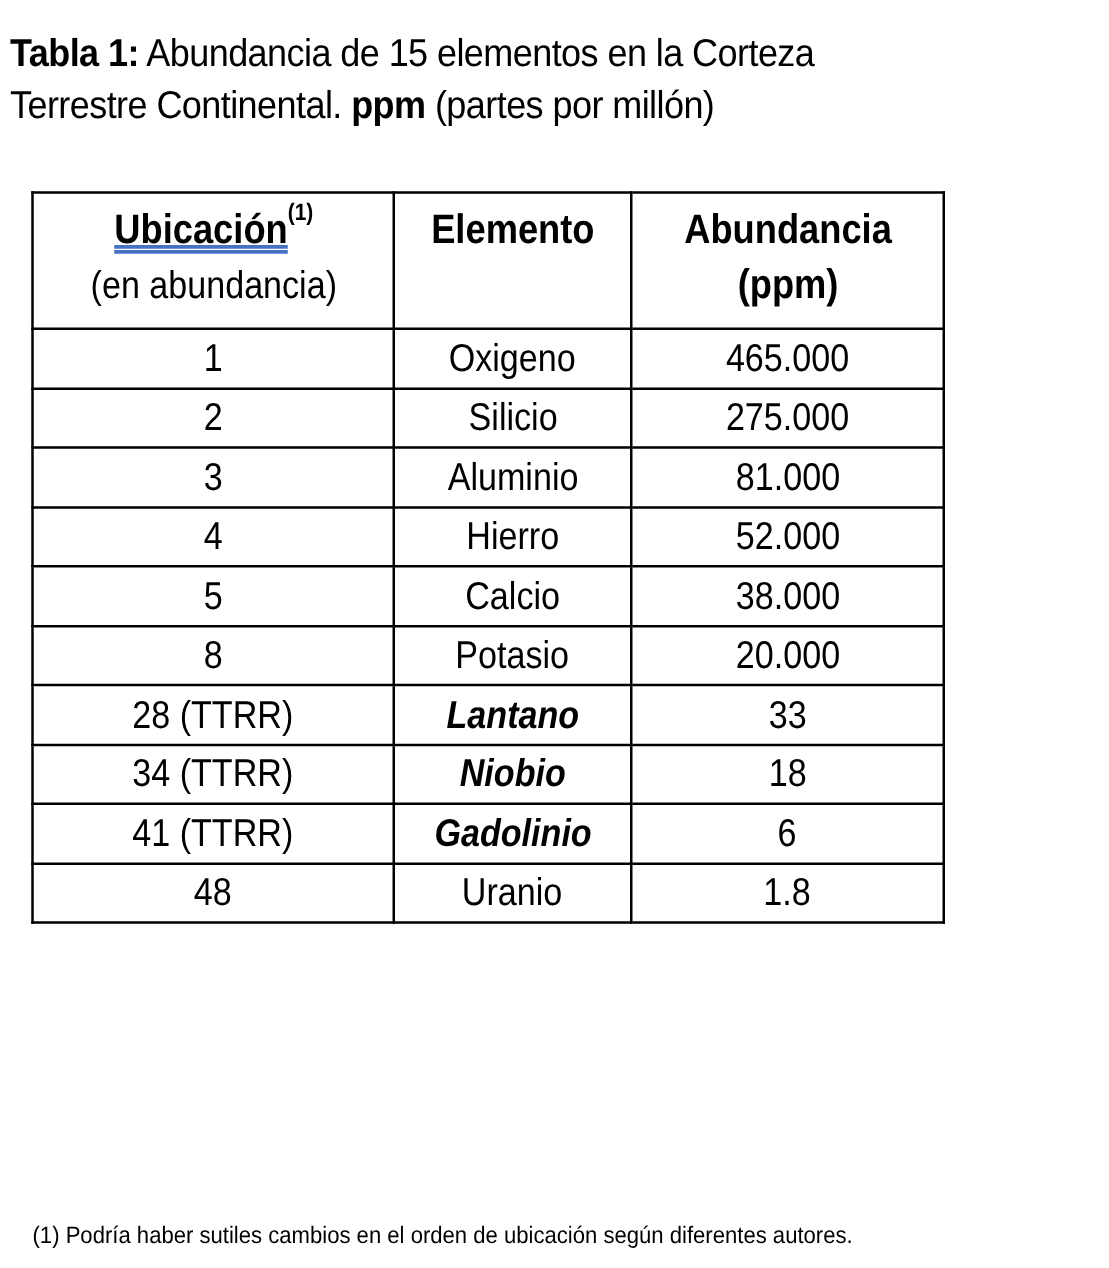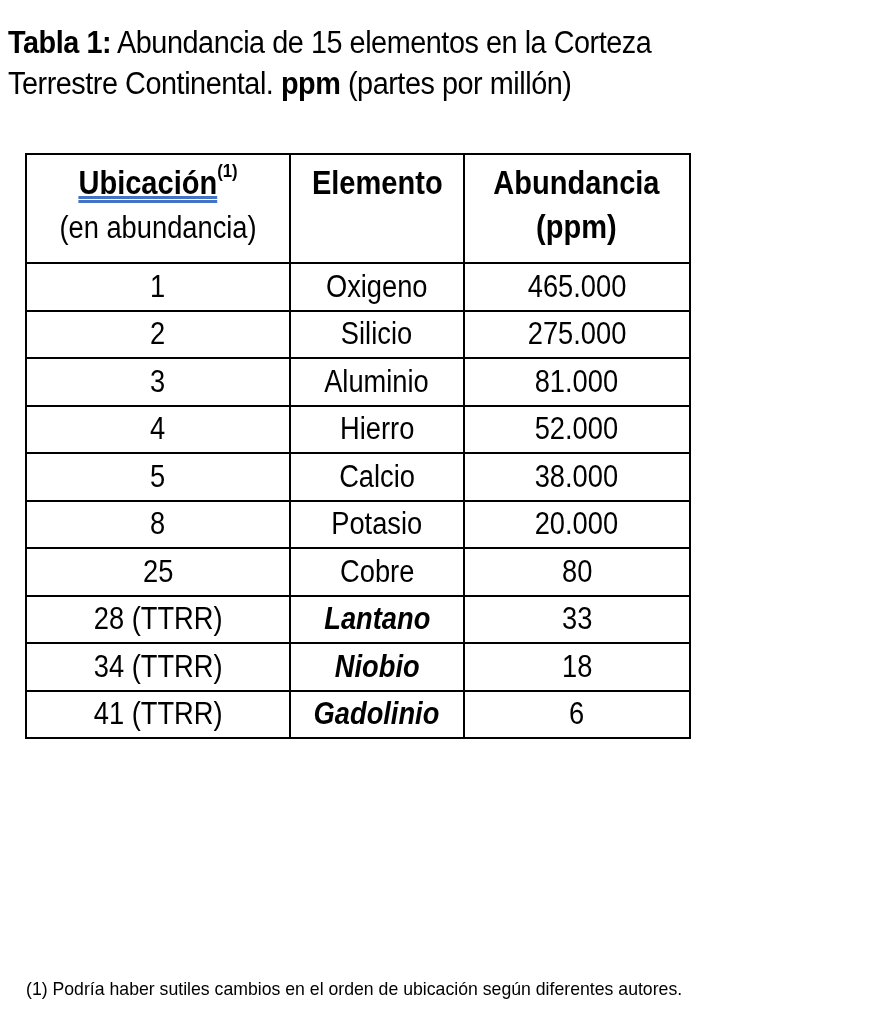--- a/index.html
+++ b/index.html
@@ -6,7 +6,7 @@
   body { width:887px; height:1014px; position:relative; font-family:"Liberation Sans", sans-serif; color:#000; overflow:hidden; }
   .title { position:absolute; left:8px; top:22px; font-size:31px; line-height:41px; letter-spacing:-0.5px; transform:scaleX(0.93); transform-origin:left top; white-space:nowrap; }
   .title b { font-weight:bold; }
-  table { position:absolute; left:25px; top:153px; border-collapse:collapse; width:666px; }
+  table { position:absolute; left:25px; top:153px; border-collapse:collapse; width:731px; }
   td, th { border:2px solid #000; text-align:center; padding:0; font-size:31px; }
   th { height:101px; vertical-align:top; font-weight:bold; font-size:33px; line-height:44px; padding-top:6px; }
   th .sub { font-weight:normal; font-size:31px; }

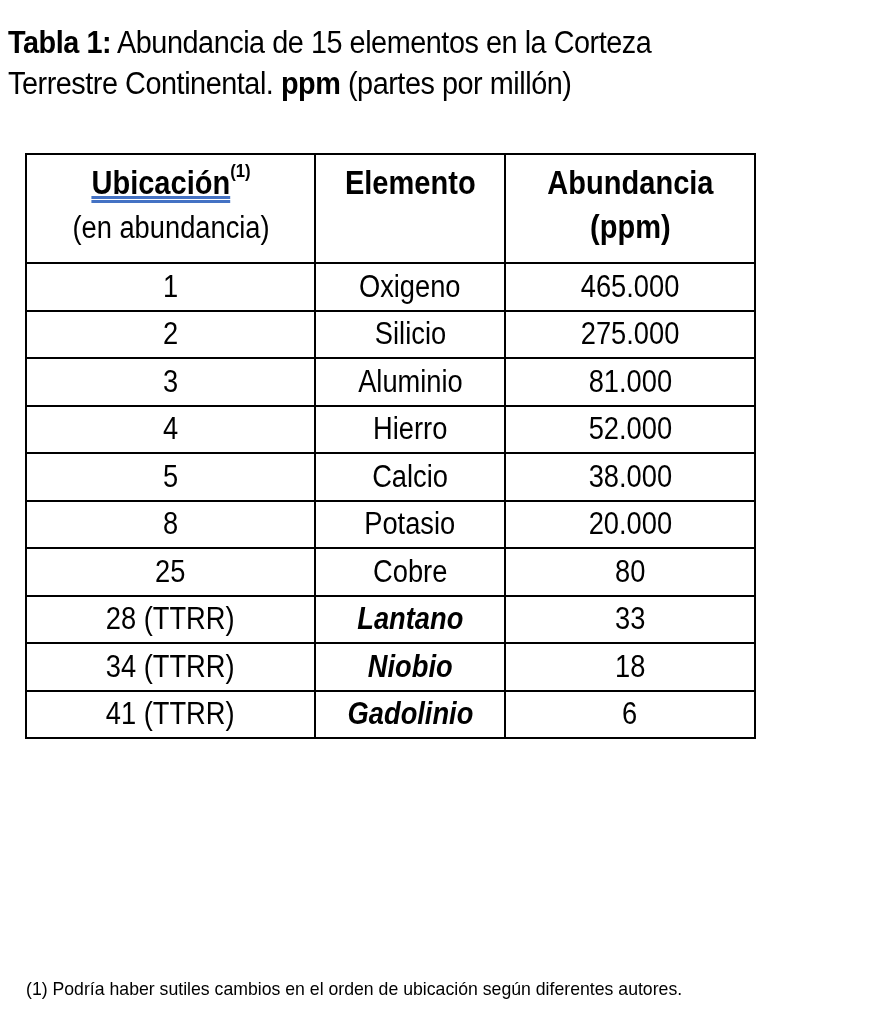--- a/index.html
+++ b/index.html
@@ -71,11 +71,6 @@
         <td><span class="cond">20.000</span></td>
       </tr>
       <tr>
-        <td><span class="cond">25</span></td>
-        <td><span class="cond">Cobre</span></td>
-        <td><span class="cond">80</span></td>
-      </tr>
-      <tr>
         <td><span class="cond">28 (TTRR)</span></td>
         <td><span class="cond bi">Lantano</span></td>
         <td><span class="cond">33</span></td>

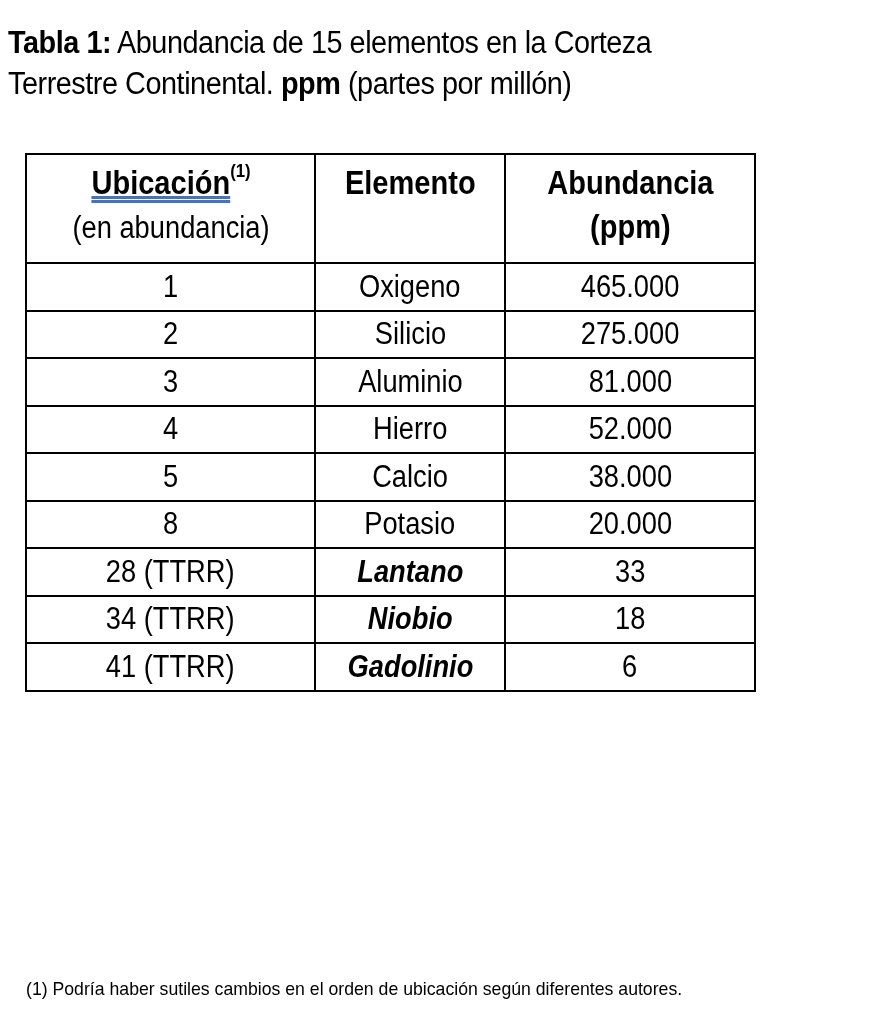--- a/index.html
+++ b/index.html
@@ -85,6 +85,11 @@
         <td><span class="cond bi">Gadolinio</span></td>
         <td><span class="cond">6</span></td>
       </tr>
+      <tr>
+        <td><span class="cond">48</span></td>
+        <td><span class="cond">Uranio</span></td>
+        <td><span class="cond">1.8</span></td>
+      </tr>
     </tbody>
 </table>
 

